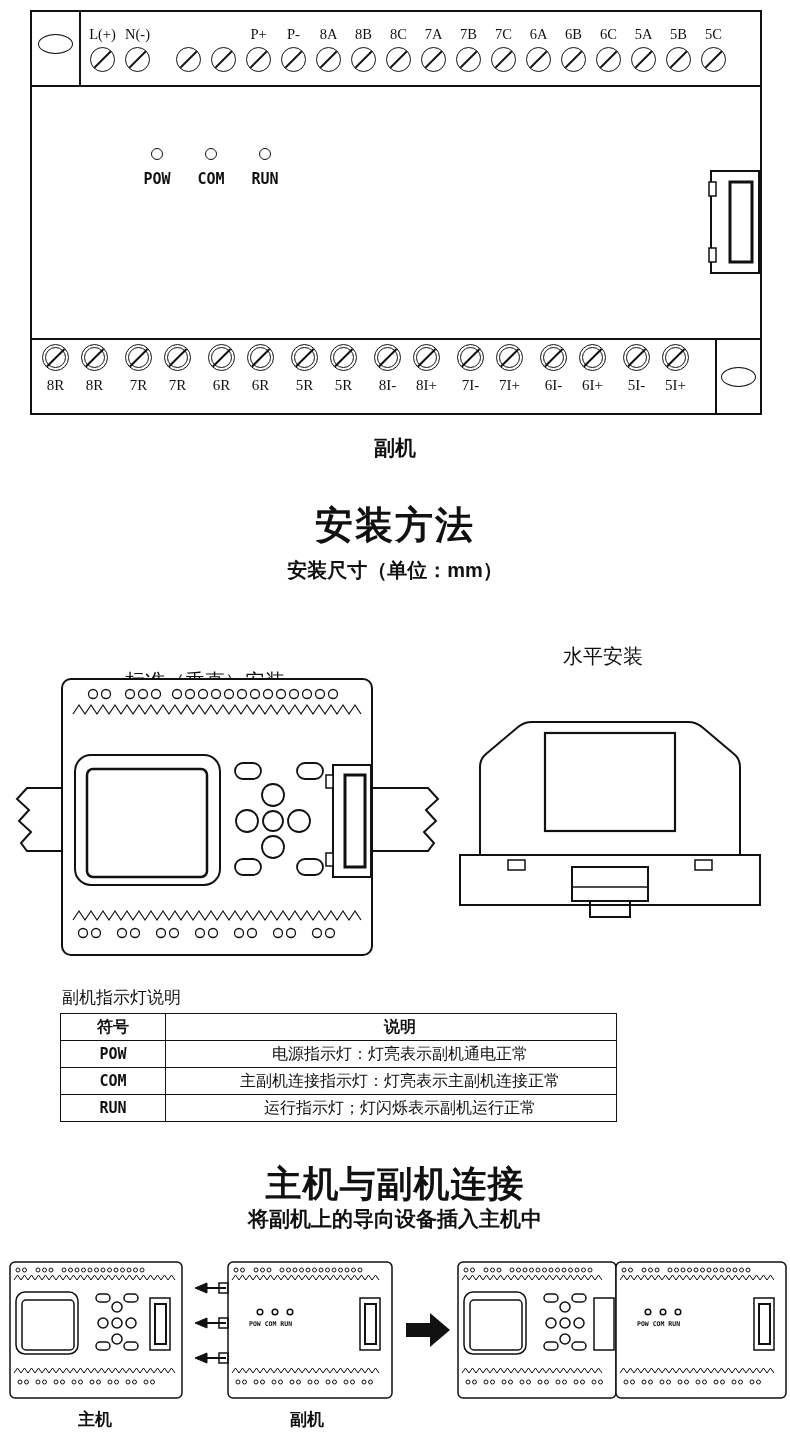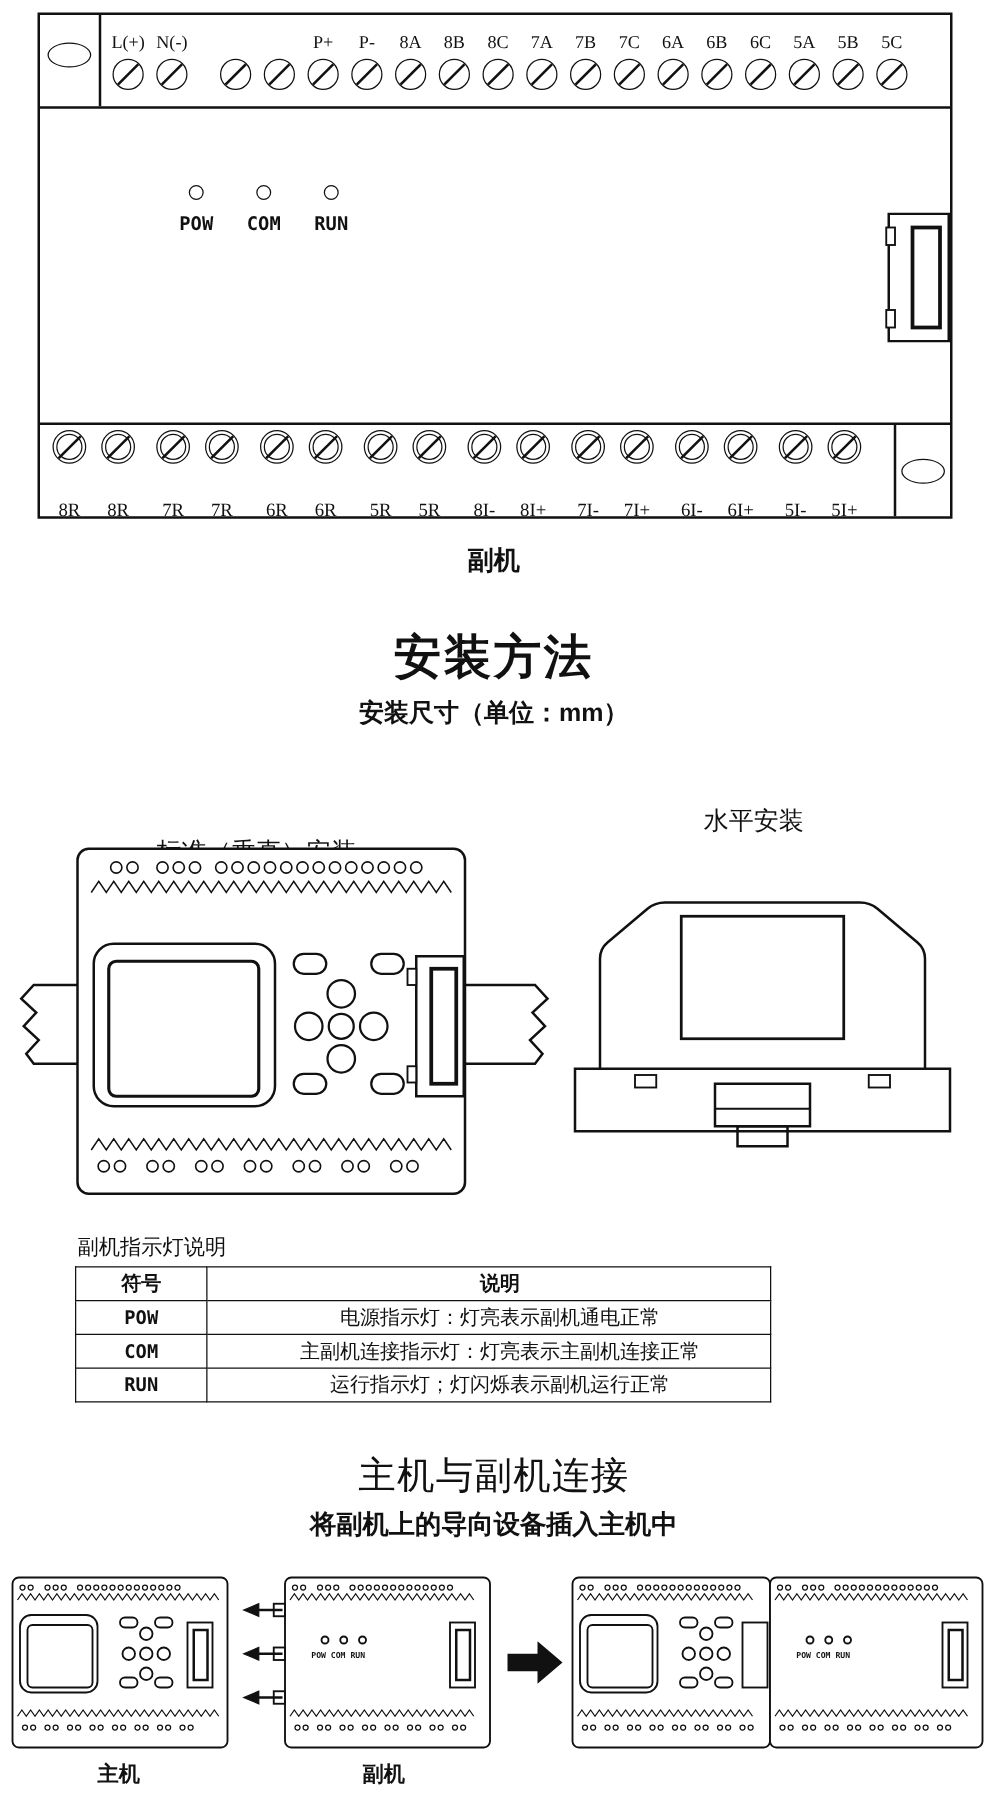--- a/index.html
+++ b/index.html
@@ -25,7 +25,7 @@
   .screw.double::before { content:""; position:absolute; inset:2px; border:1.5px solid #111; border-radius:50%; }
   .strip-bottom { position:absolute; bottom:0; left:0; right:0; height:75px; border-top:2px solid #111; display:flex; }
   .bt-area { flex:1; display:flex; padding:4px 0 0 4px; }
-  .b-cell { width:39px; display:flex; flex-direction:column; align-items:center;gap:24px; }
+  .b-cell { width:39px; display:flex; flex-direction:column; align-items:center; }
   .bt-area > div.b-cell:nth-of-type(even) { margin-right:5px; }
   .b-label { margin-top:6px; font-family:"Liberation Serif",serif; font-size:15px; white-space:nowrap; }
   .clip-box-bottom { width:45px; border-left:2px solid #111; display:flex; justify-content:center; align-items:center; }

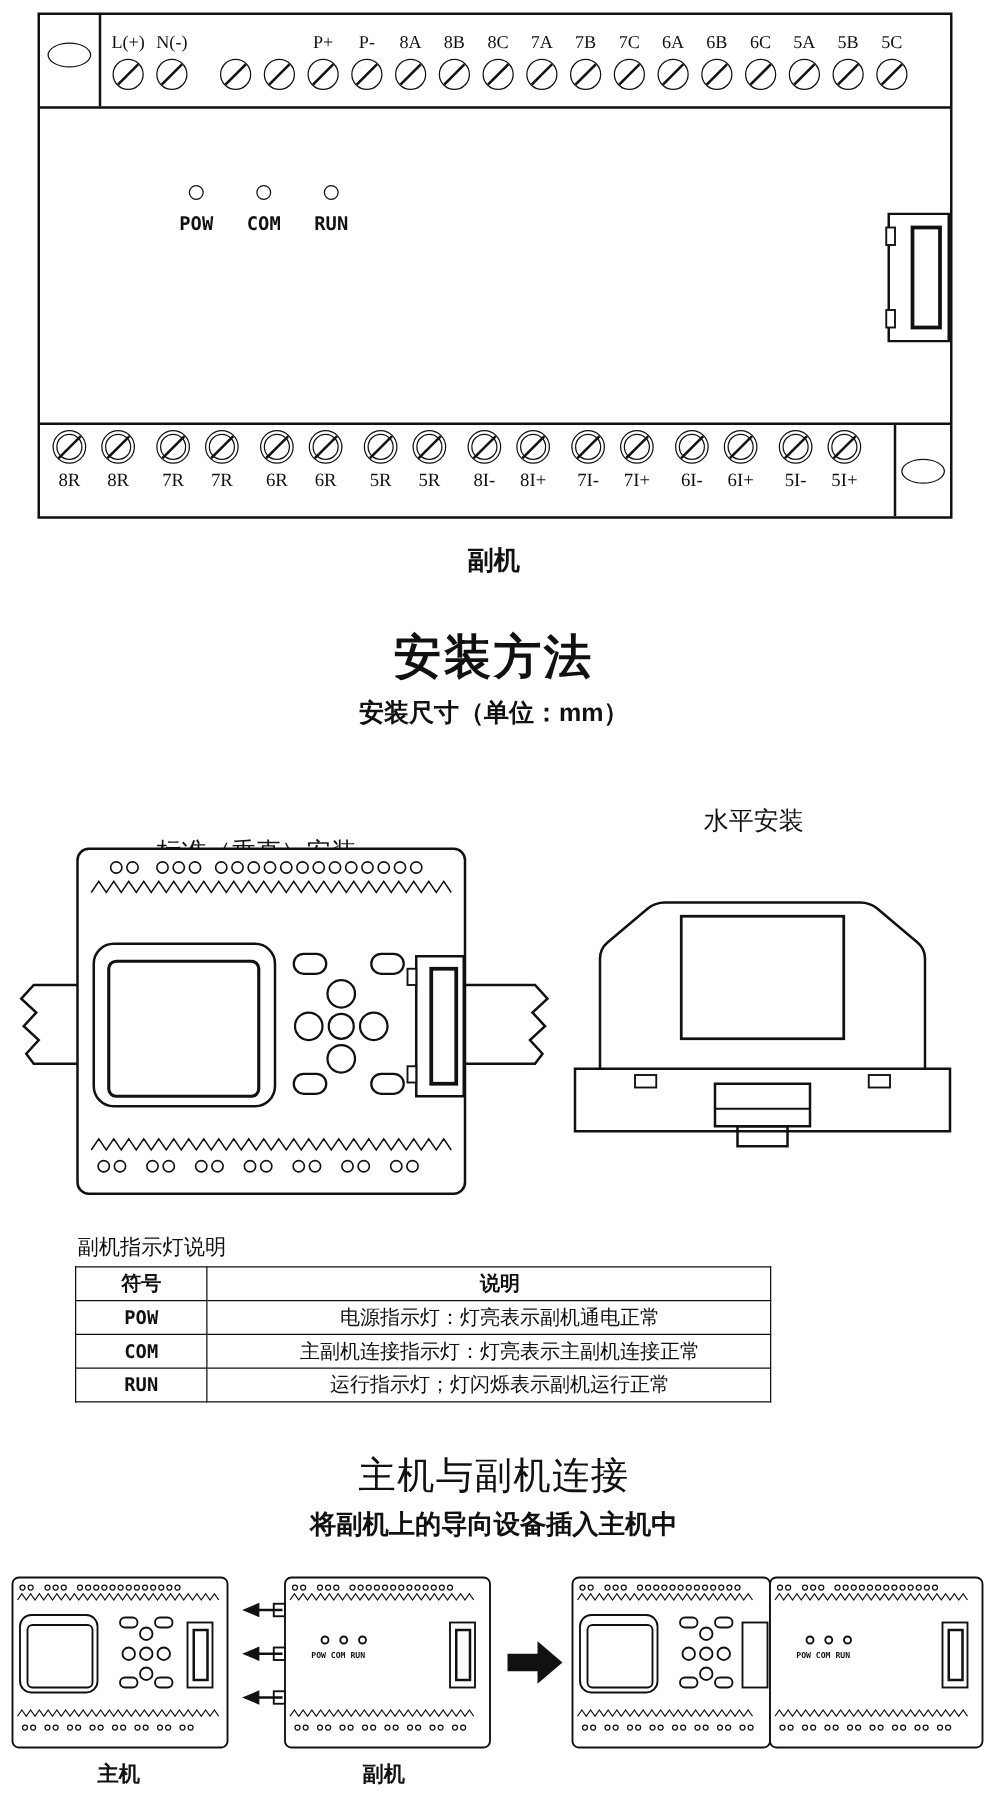--- a/index.html
+++ b/index.html
@@ -52,7 +52,7 @@
   #ind-table td.c1 { font-family:"DejaVu Sans Mono","Liberation Mono",monospace; font-weight:700; font-size:15px; }
 
   
-  #conn-title { top:1160px; font-size:30px; font-weight:400; letter-spacing:1px;text-align:center; }
+  #conn-title { top:1160px; font-size:36px; font-weight:700; letter-spacing:1px;text-align:center; }
   #conn-subtitle { top:1205px; font-size:21px; font-weight:700;font-family:Liberation Mono, monospace; }
   #master-label { left:50px; top:1408px; width:90px; text-align:center; font-size:17px; font-weight:700; font-family:"Liberation Serif",serif; }
   #slave-label { left:262px; top:1408px; width:90px; text-align:center; font-size:17px; font-weight:700; font-family:"Liberation Serif",serif; }

